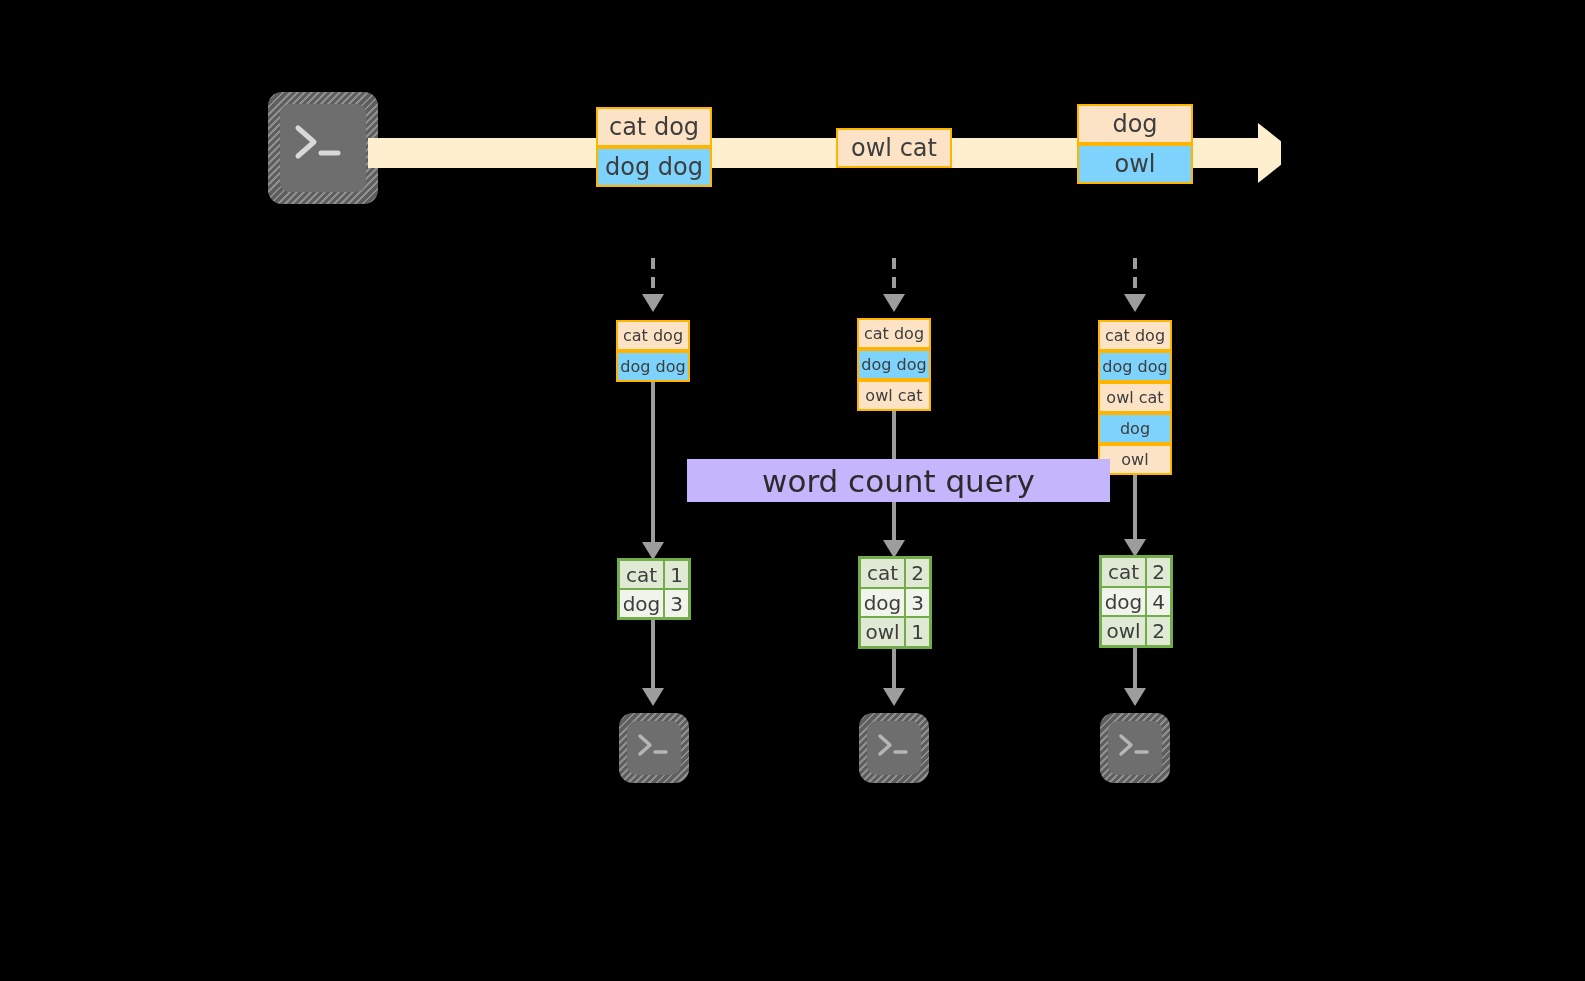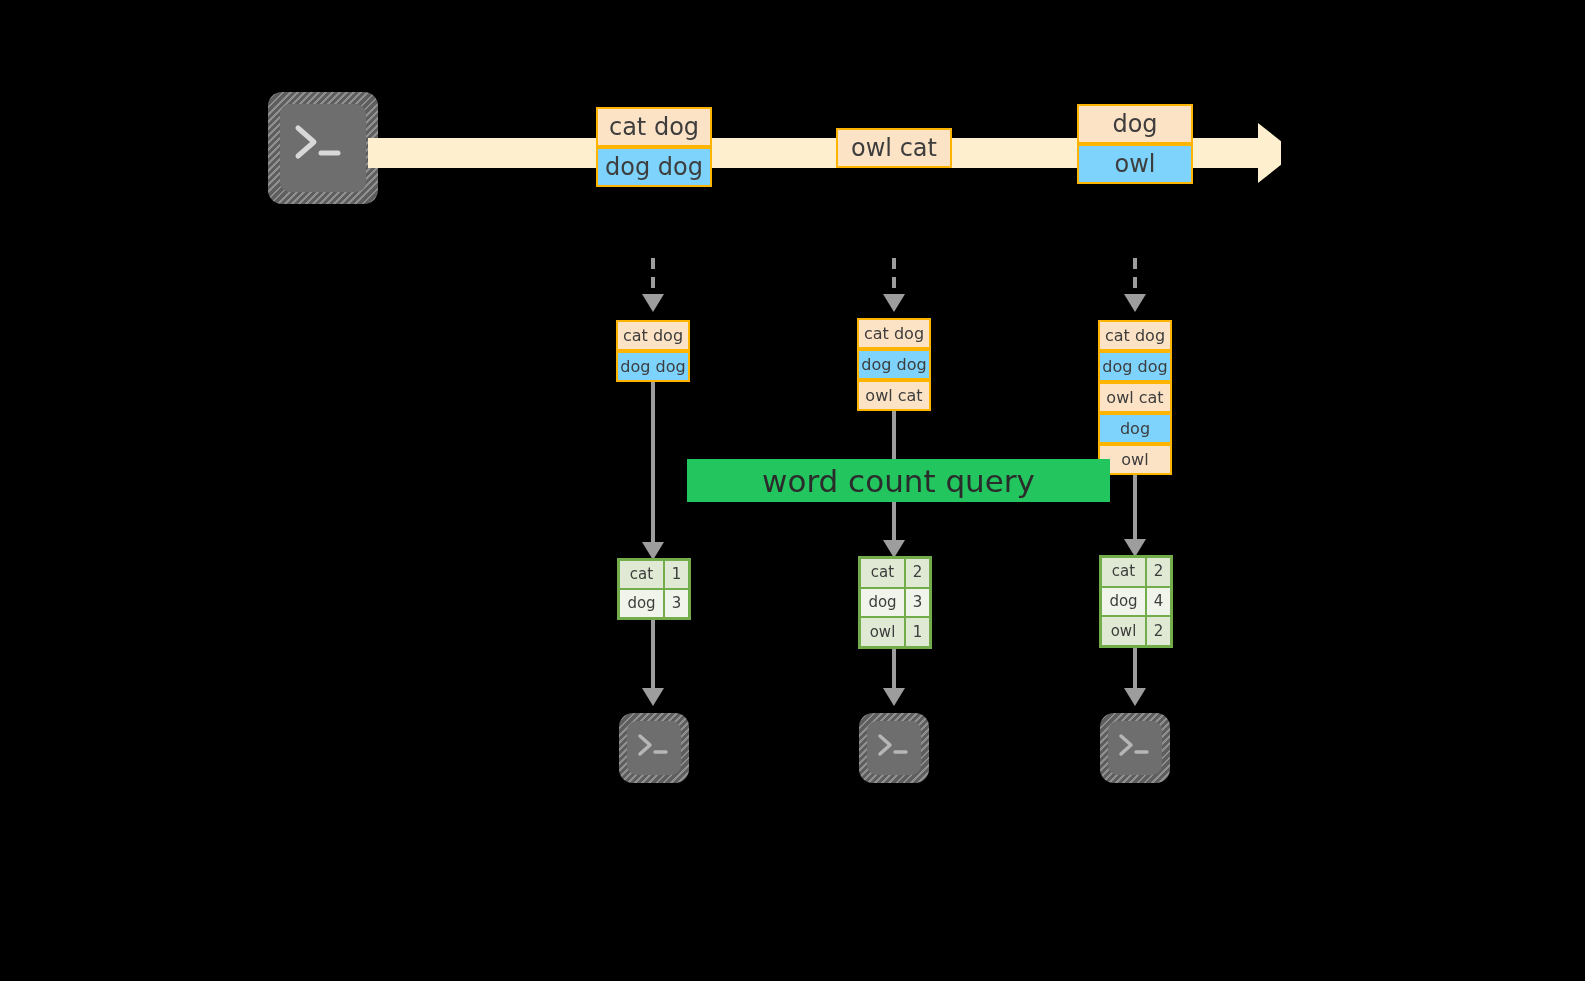--- a/index.html
+++ b/index.html
@@ -121,7 +121,7 @@
   
   .query-band {
     position: absolute;
-    background: #22c55e;
+    background: #c4b5fd;
     display: flex;
     align-items: center;
     justify-content: center;

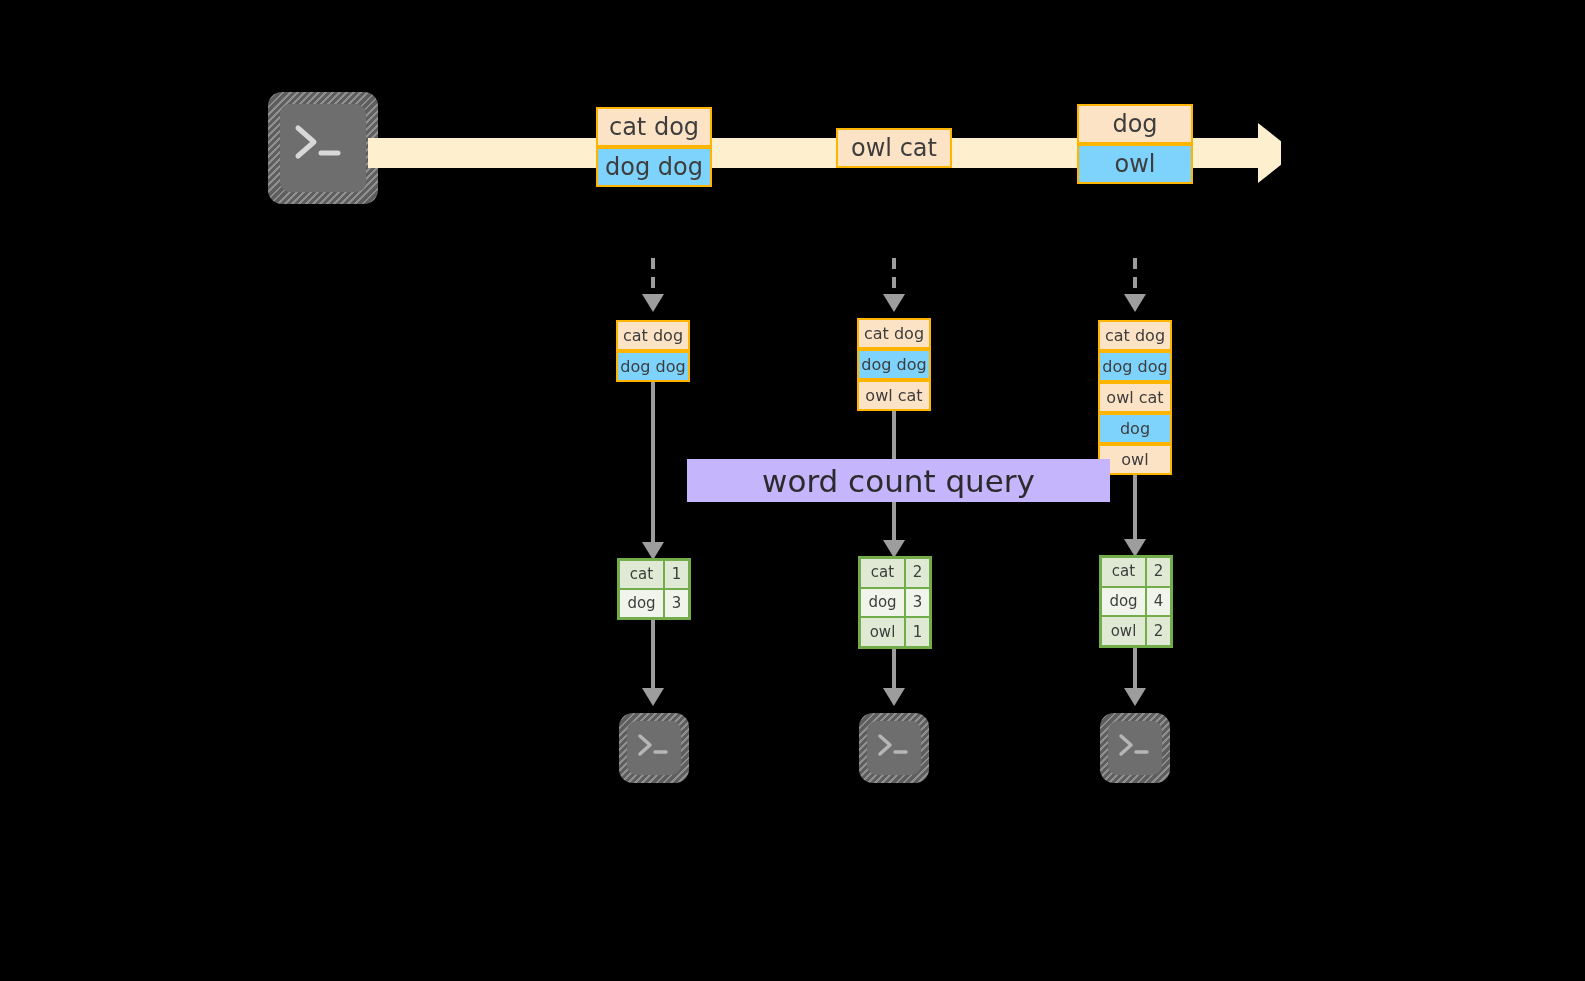--- a/index.html
+++ b/index.html
@@ -89,7 +89,7 @@
     align-items: center;
     justify-content: center;
     color: #3d3d3d;
-    font-size: 15px;
+    font-size: 20px;
     line-height: 1;
     border: 1px solid #73ad4b;
   }

